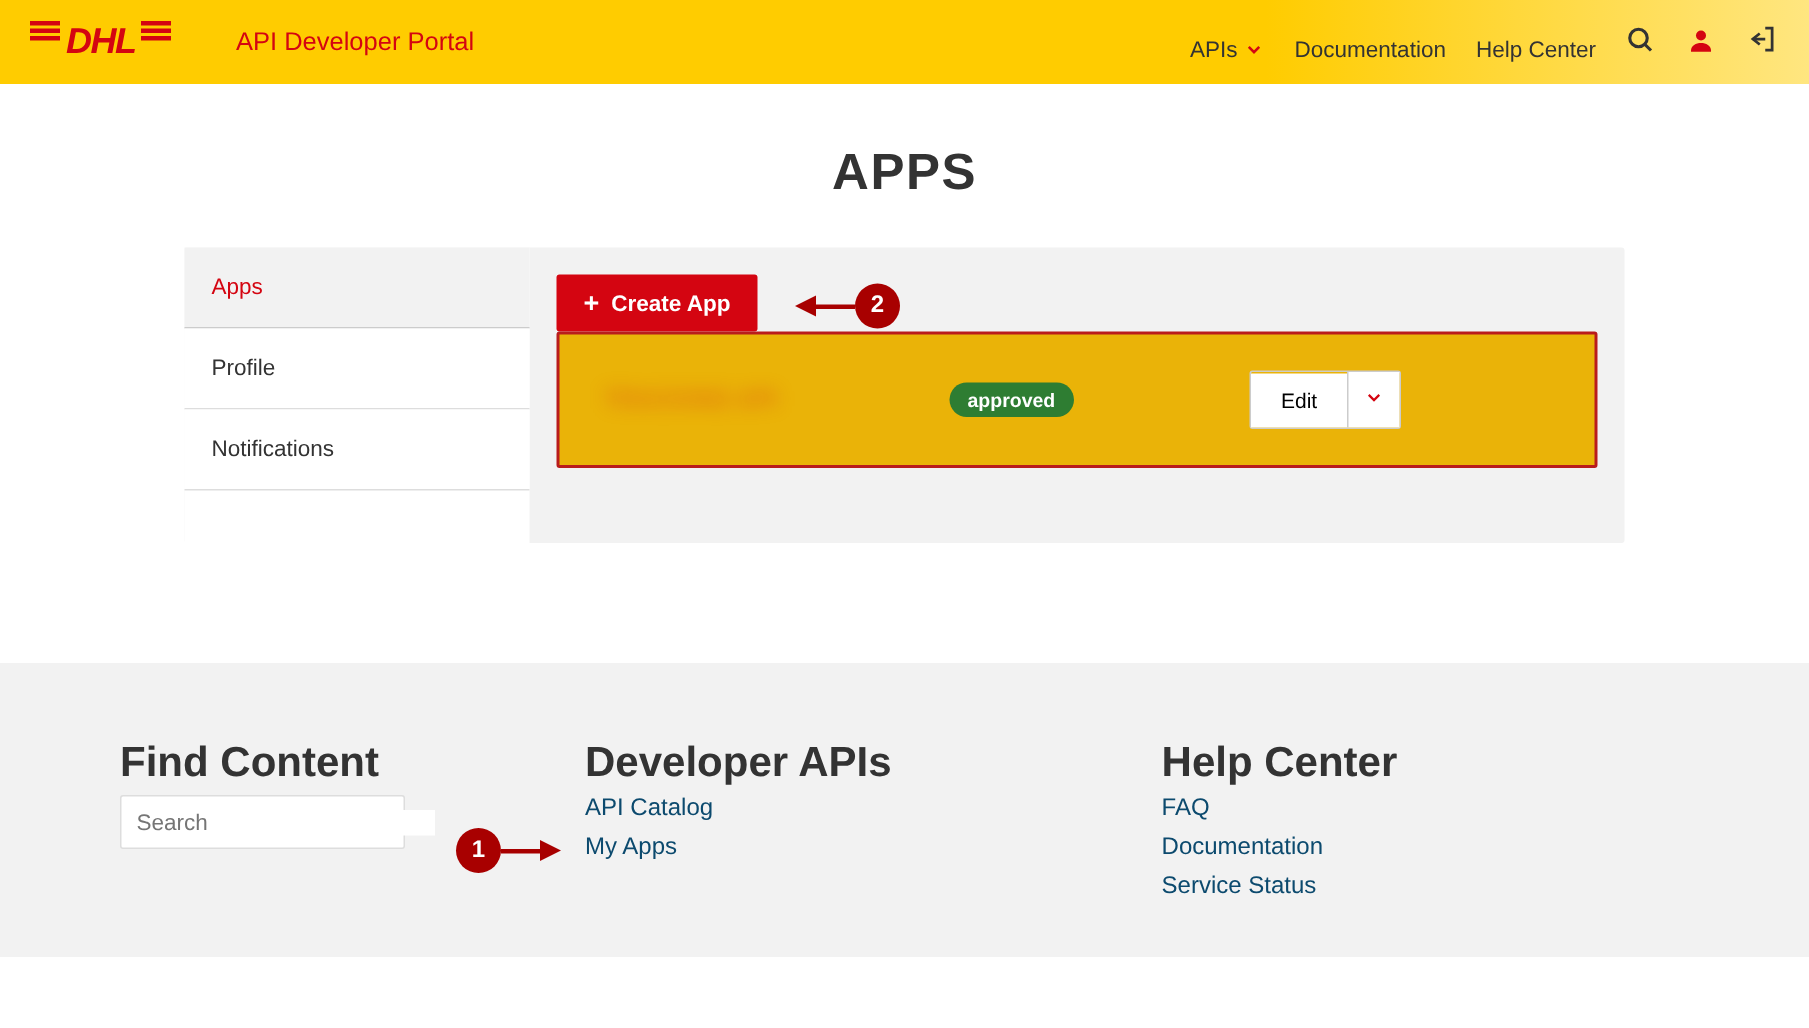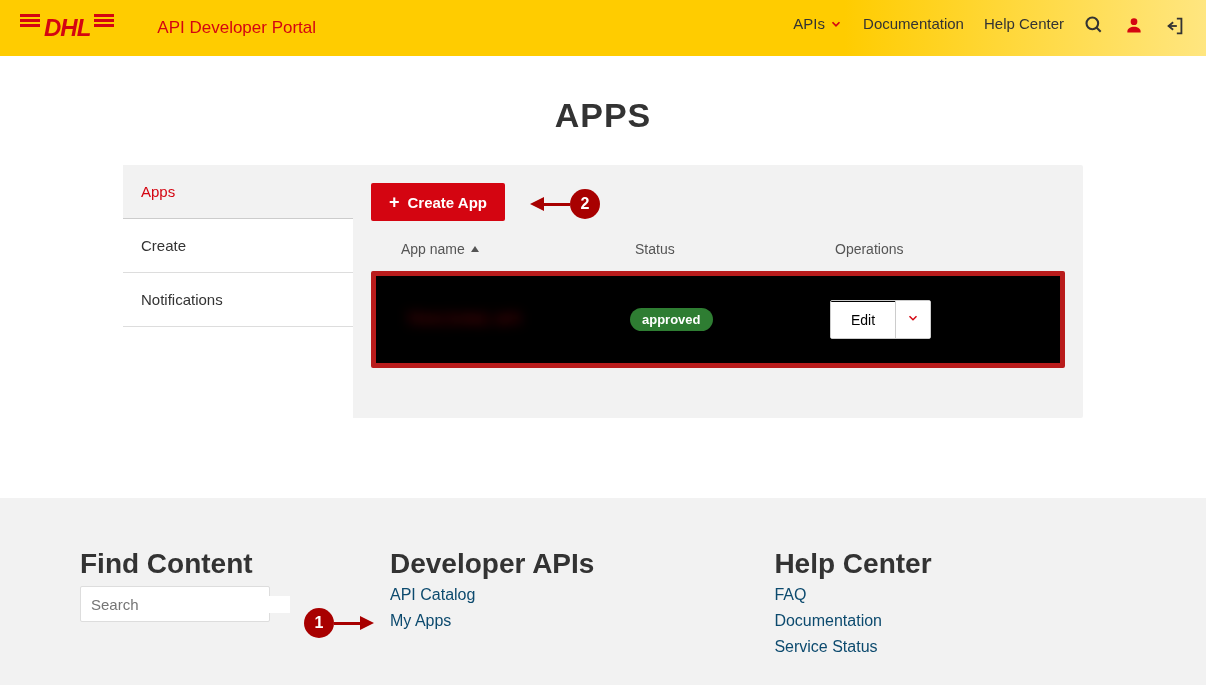--- a/index.html
+++ b/index.html
@@ -35,7 +35,7 @@
   .nav-right {
     margin-left: auto;
     display: flex;
-    align-items: flex-start;
+    align-items: flex-end;
     gap: 20px;
   }
   .nav-right a { color: #333; text-decoration:none; font-size:15px; cursor:pointer; display:flex; align-items:center; gap:4px;}

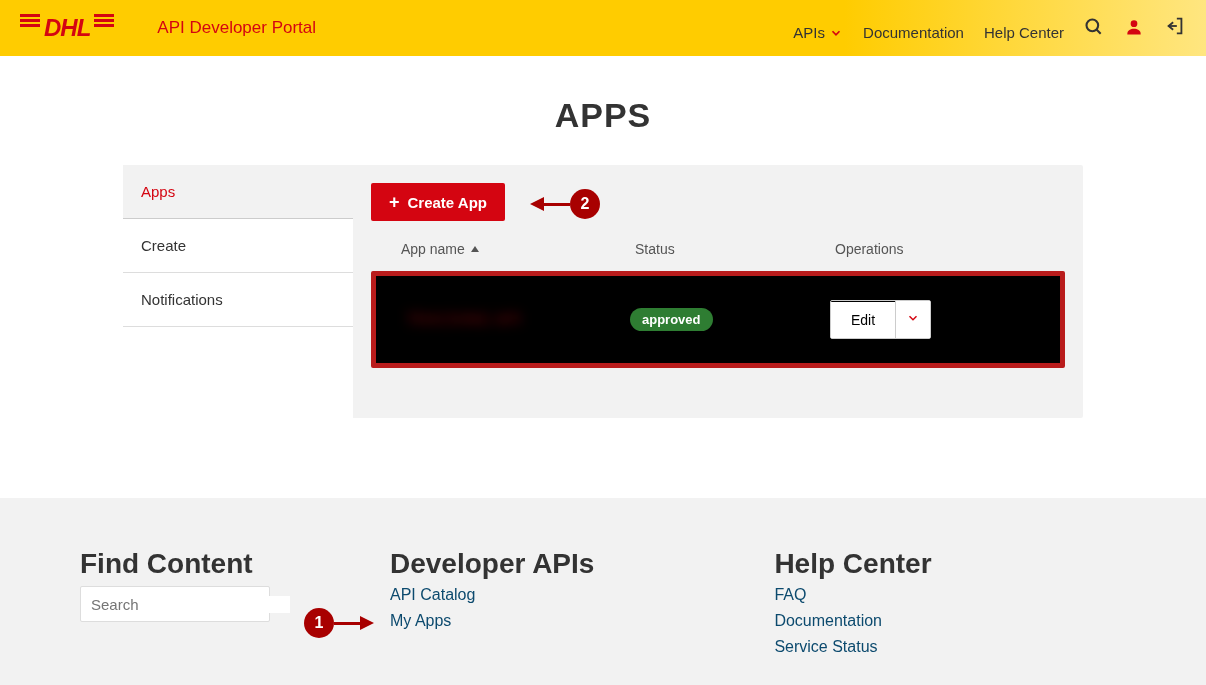--- a/index.html
+++ b/index.html
@@ -282,7 +282,7 @@
 <div class="main-wrap">
   <div class="sidebar">
     <div class="sidebar-item active">Apps</div>
-    <div class="sidebar-item">Create</div>
+    <div class="sidebar-item">Profile</div>
     <div class="sidebar-item">Notifications</div>
   </div>
   <div class="content">

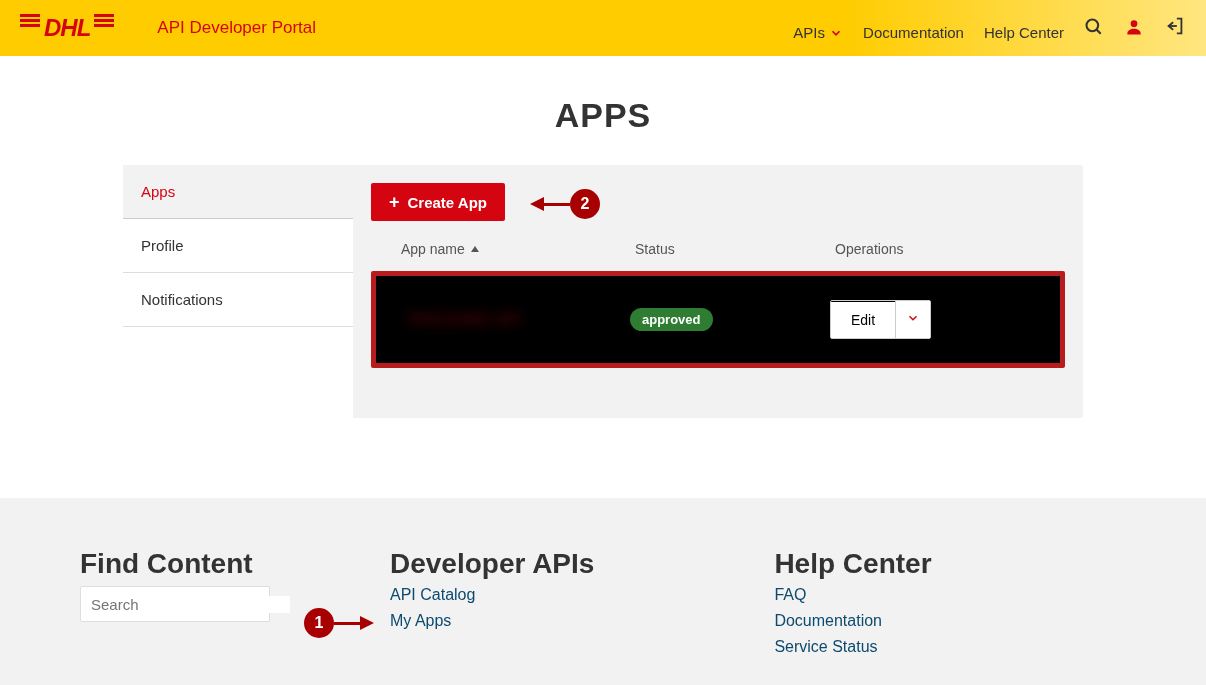--- a/index.html
+++ b/index.html
@@ -291,16 +291,6 @@
       <span>Create App</span>
     </button>
 
-    <div class="table-header">
-      <div class="th-sort">
-        <span>App name</span>
-        <svg width="10" height="10" viewBox="0 0 10 10" fill="#555">
-              <polygon points="5,2 9,8 1,8"></polygon>
-            </svg>
-      </div>
-      <div>Status</div>
-      <div>Operations</div>
-    </div>
 
     <div class="table-row">
       <div class="blurred-name">TRACKING API</div>

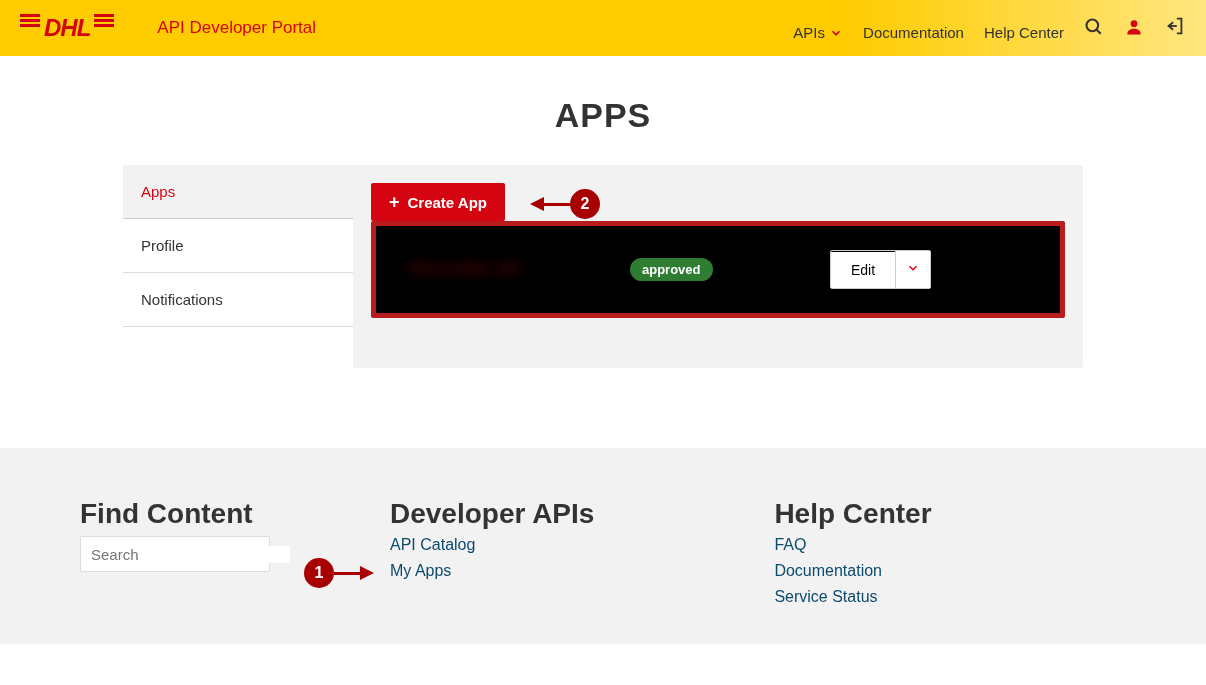--- a/index.html
+++ b/index.html
@@ -106,12 +106,12 @@
   .th-sort { display:flex; align-items:center; gap:5px; cursor:pointer;}
   
   .table-row {
-    background:#000000;
+    background:#eab308;
     display:grid;
     grid-template-columns: 1fr 200px 200px;
     padding: 24px 30px;
     align-items:center;
-    border:5px solid #b91c1c;
+    border:2px solid #b91c1c;
     border-radius:2px;
   }
   .blurred-name {

